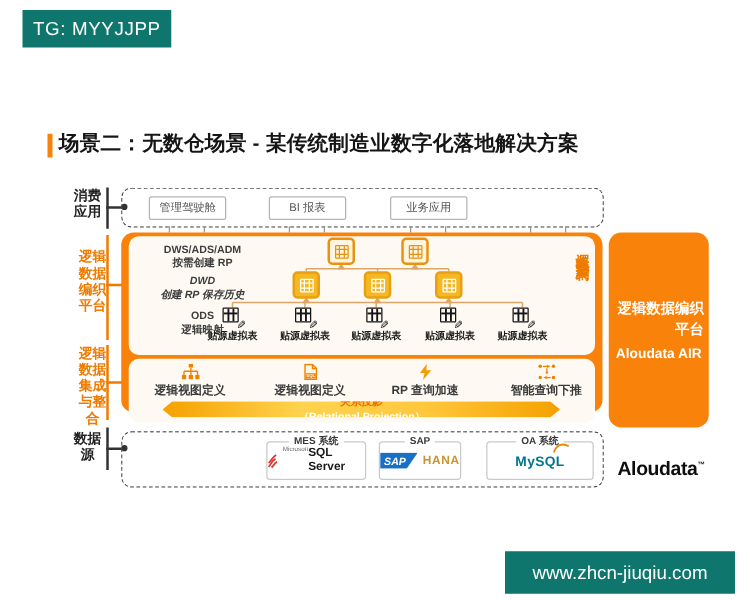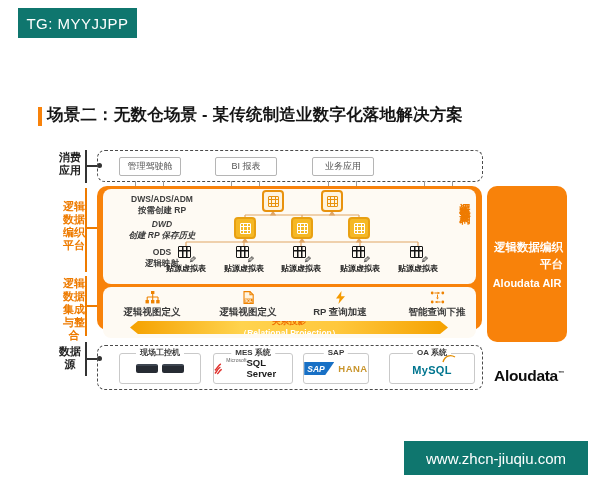--- a/index.html
+++ b/index.html
@@ -300,11 +300,6 @@
 </div>
 
 <div class="abs" id="sources">
-  <div class="src-box" style="left:21px;width:82px;">
-    <div class="src-legend">现场工控机</div>
-    <div class="device"></div>
-    <div class="device"></div>
-  </div>
   <div class="src-box" style="left:115px;width:80px;">
     <div class="src-legend">MES 系统</div>
     <svg width="9" height="13" viewBox="0 0 9 13">

